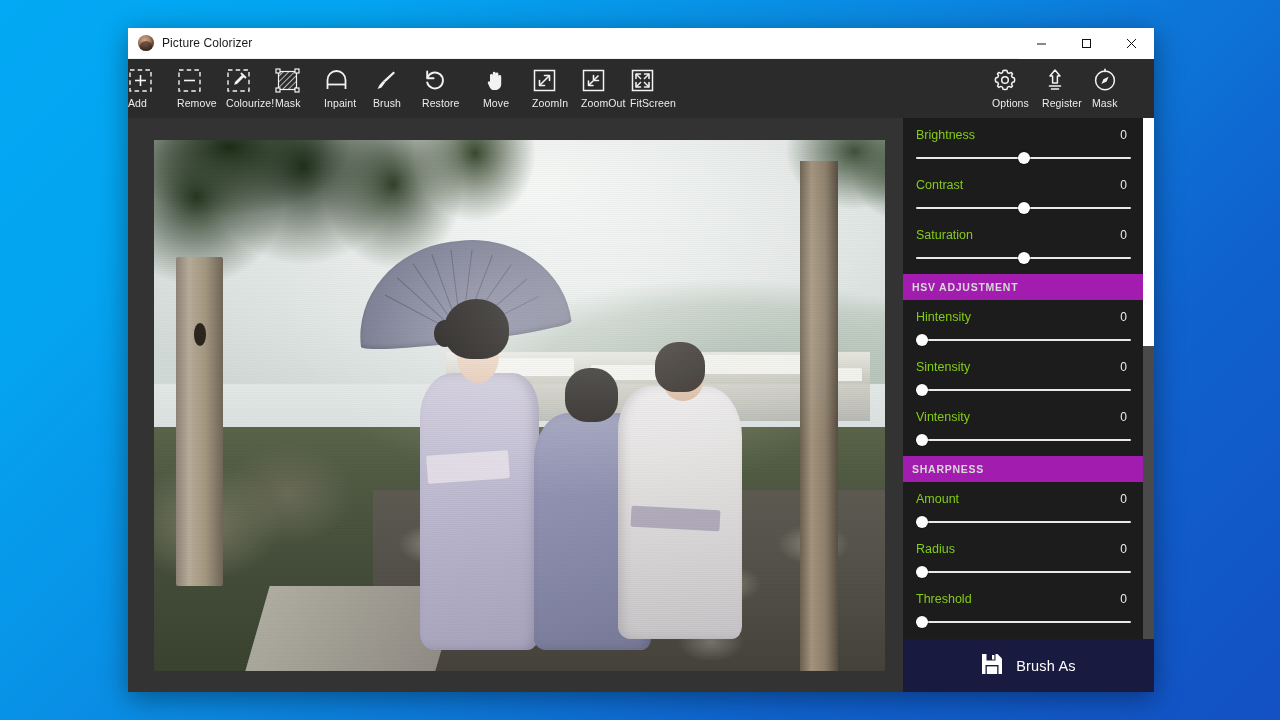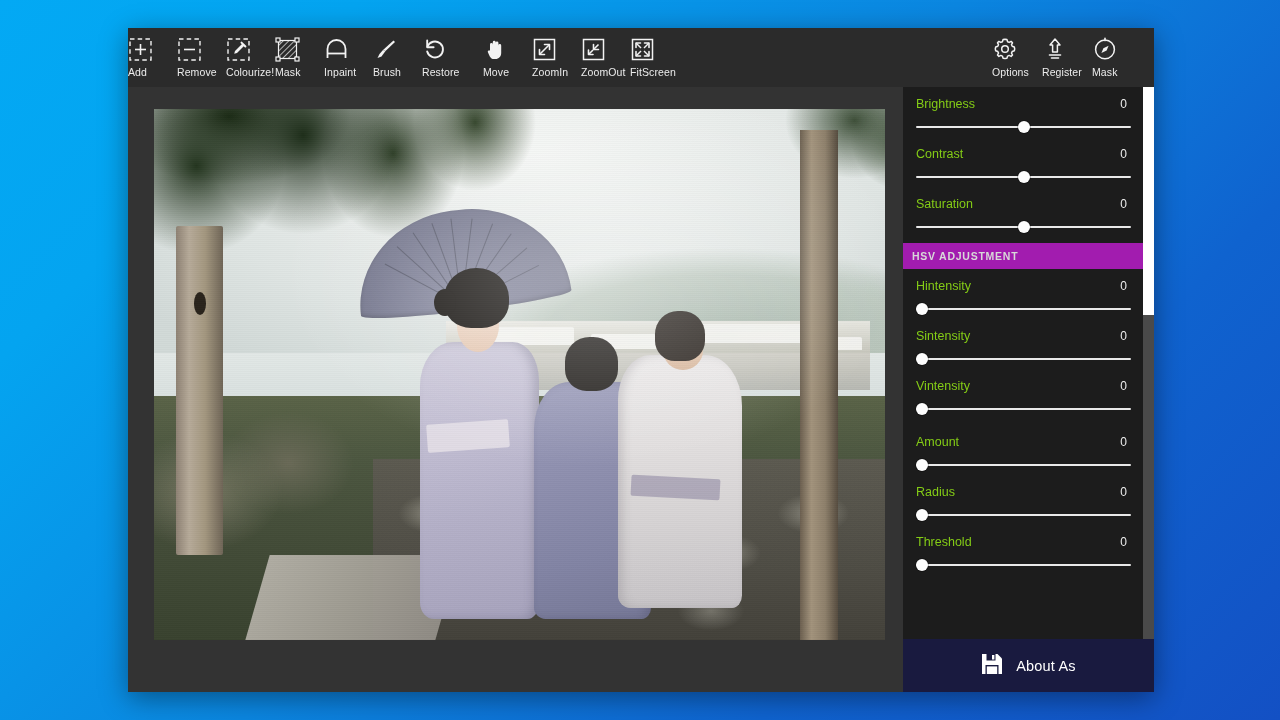--- a/index.html
+++ b/index.html
@@ -374,6 +374,28 @@
 
 <div id="app-window">
 
+  <div id="title-bar">
+    <div id="app-icon"></div>
+    <div id="window-title">Picture Colorizer</div>
+    <div id="window-controls">
+      <div class="win-btn" id="win-min">
+        <svg width="11" height="11" viewBox="0 0 11 11">
+            <line x1="1" y1="6" x2="10" y2="6" stroke="#111" stroke-width="1"></line>
+          </svg>
+      </div>
+      <div class="win-btn" id="win-max">
+        <svg width="11" height="11" viewBox="0 0 11 11">
+            <rect x="1.5" y="1.5" width="8" height="8" fill="none" stroke="#111" stroke-width="1"></rect>
+          </svg>
+      </div>
+      <div class="win-btn" id="win-close">
+        <svg width="11" height="11" viewBox="0 0 11 11">
+            <line x1="1" y1="1" x2="10" y2="10" stroke="#111" stroke-width="1"></line>
+            <line x1="10" y1="1" x2="1" y2="10" stroke="#111" stroke-width="1"></line>
+          </svg>
+      </div>
+    </div>
+  </div>
 
   <div id="toolbar">
 

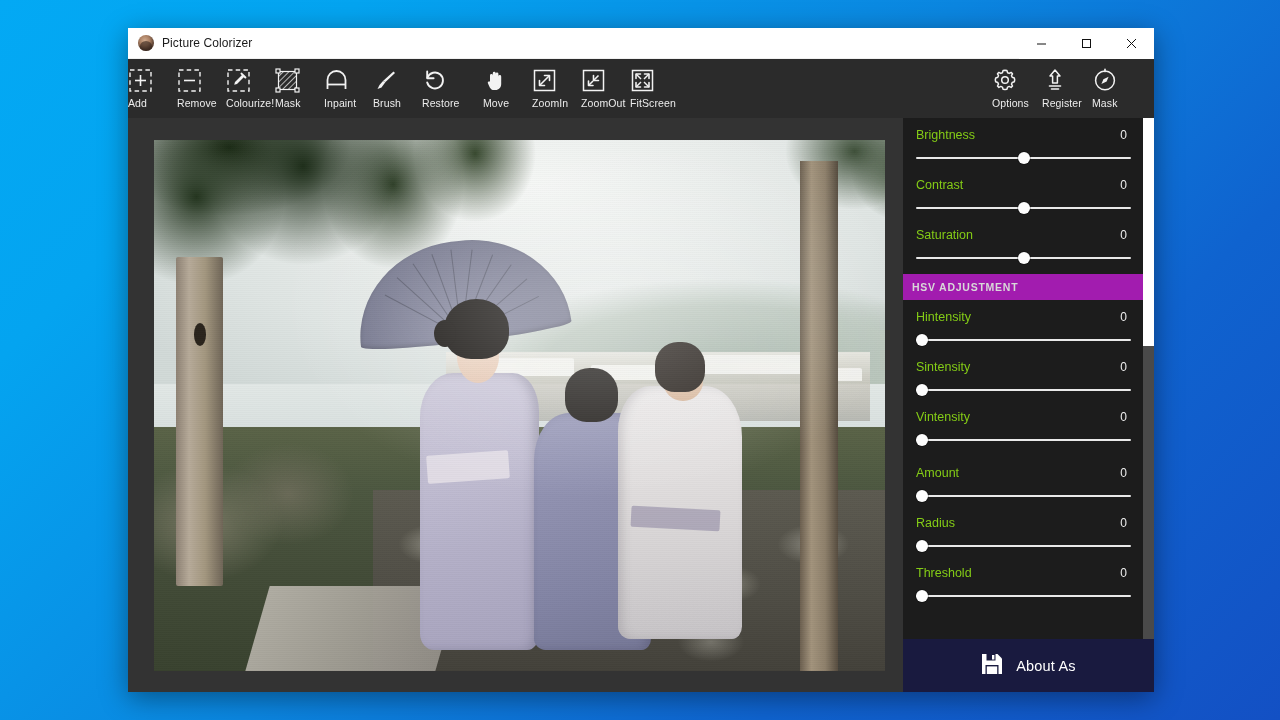--- a/index.html
+++ b/index.html
@@ -696,6 +696,7 @@
         </div>
         <div class="pad-gap"></div>
 
+        <div class="section-head">SHARPNESS</div>
         <div class="slider-row">
           <div class="slider-top">
             <span class="slider-name">Amount</span>

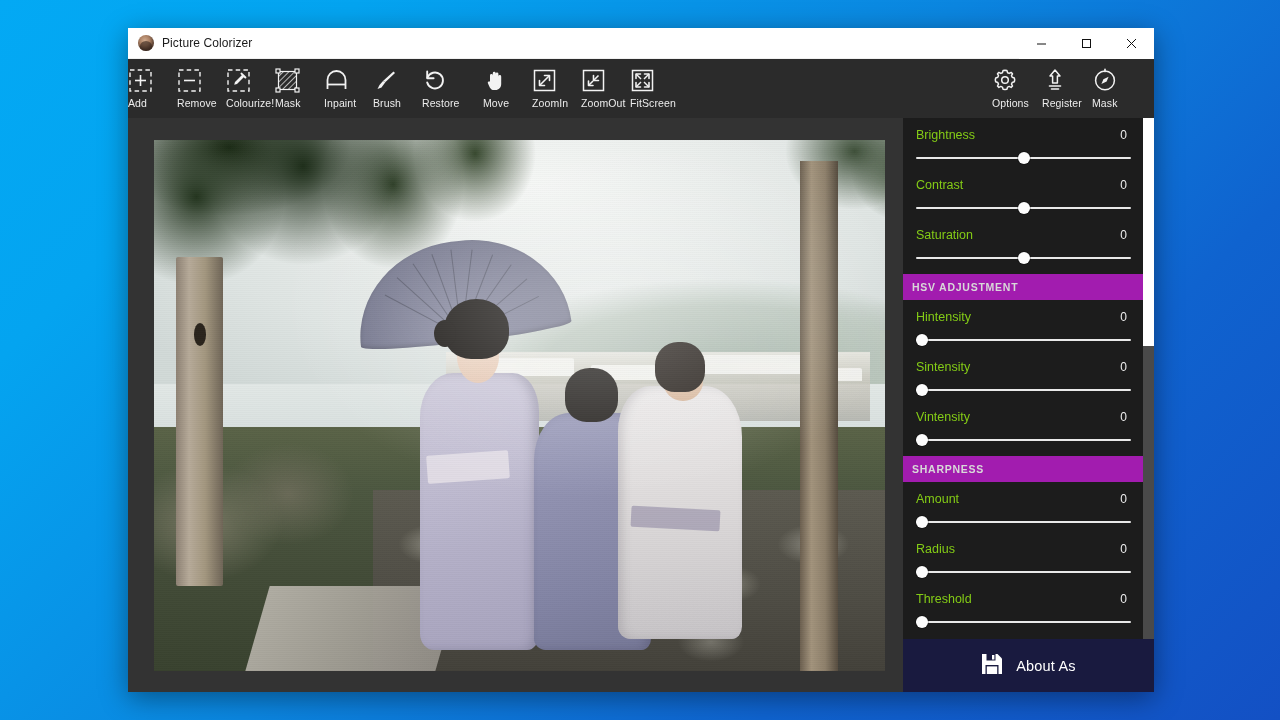--- a/index.html
+++ b/index.html
@@ -743,7 +743,7 @@
             <rect x="5.8" y="13.4" width="10.4" height="7.6" fill="#ffffff"></rect>
           </svg>
         </span>
-        <span id="save-label">About As</span>
+        <span id="save-label">Brush As</span>
       </div>
     </div>
   </div>

